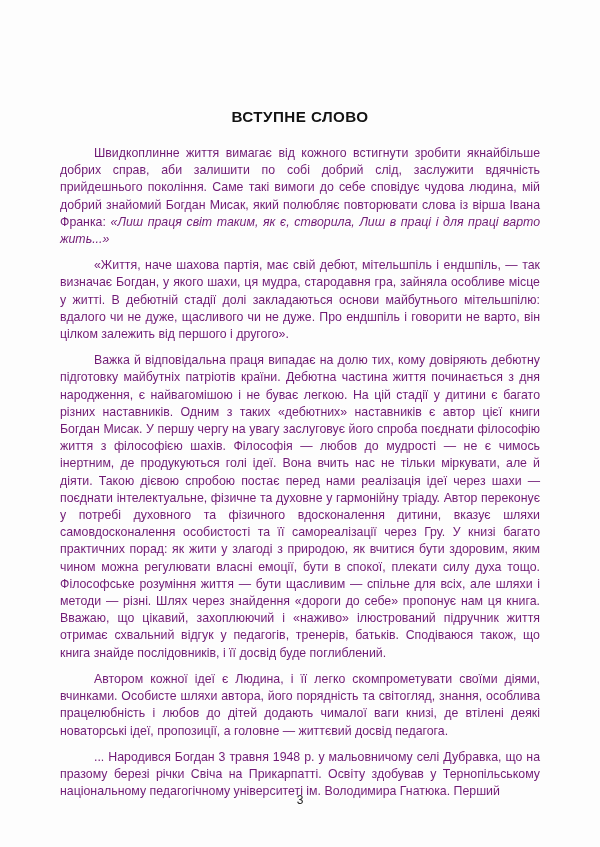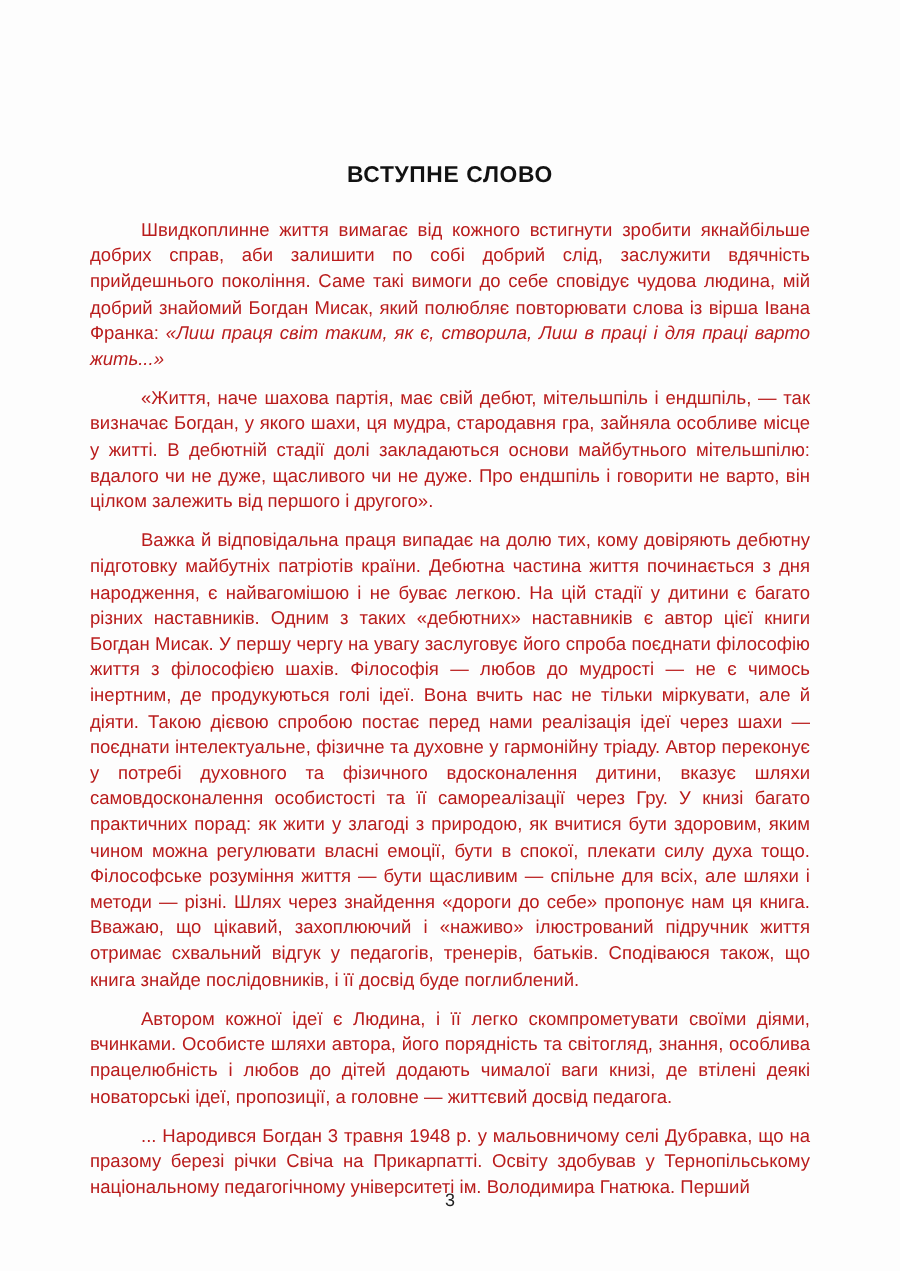--- a/index.html
+++ b/index.html
@@ -50,7 +50,7 @@
     text-indent: 34px;
     font-size: 12.35px;
     line-height: 17.2px;
-    color: #b91c1c;
+    color: #701a75;
     font-family: "Liberation Sans", sans-serif;
     -webkit-hyphens: none;
     hyphens: none;

